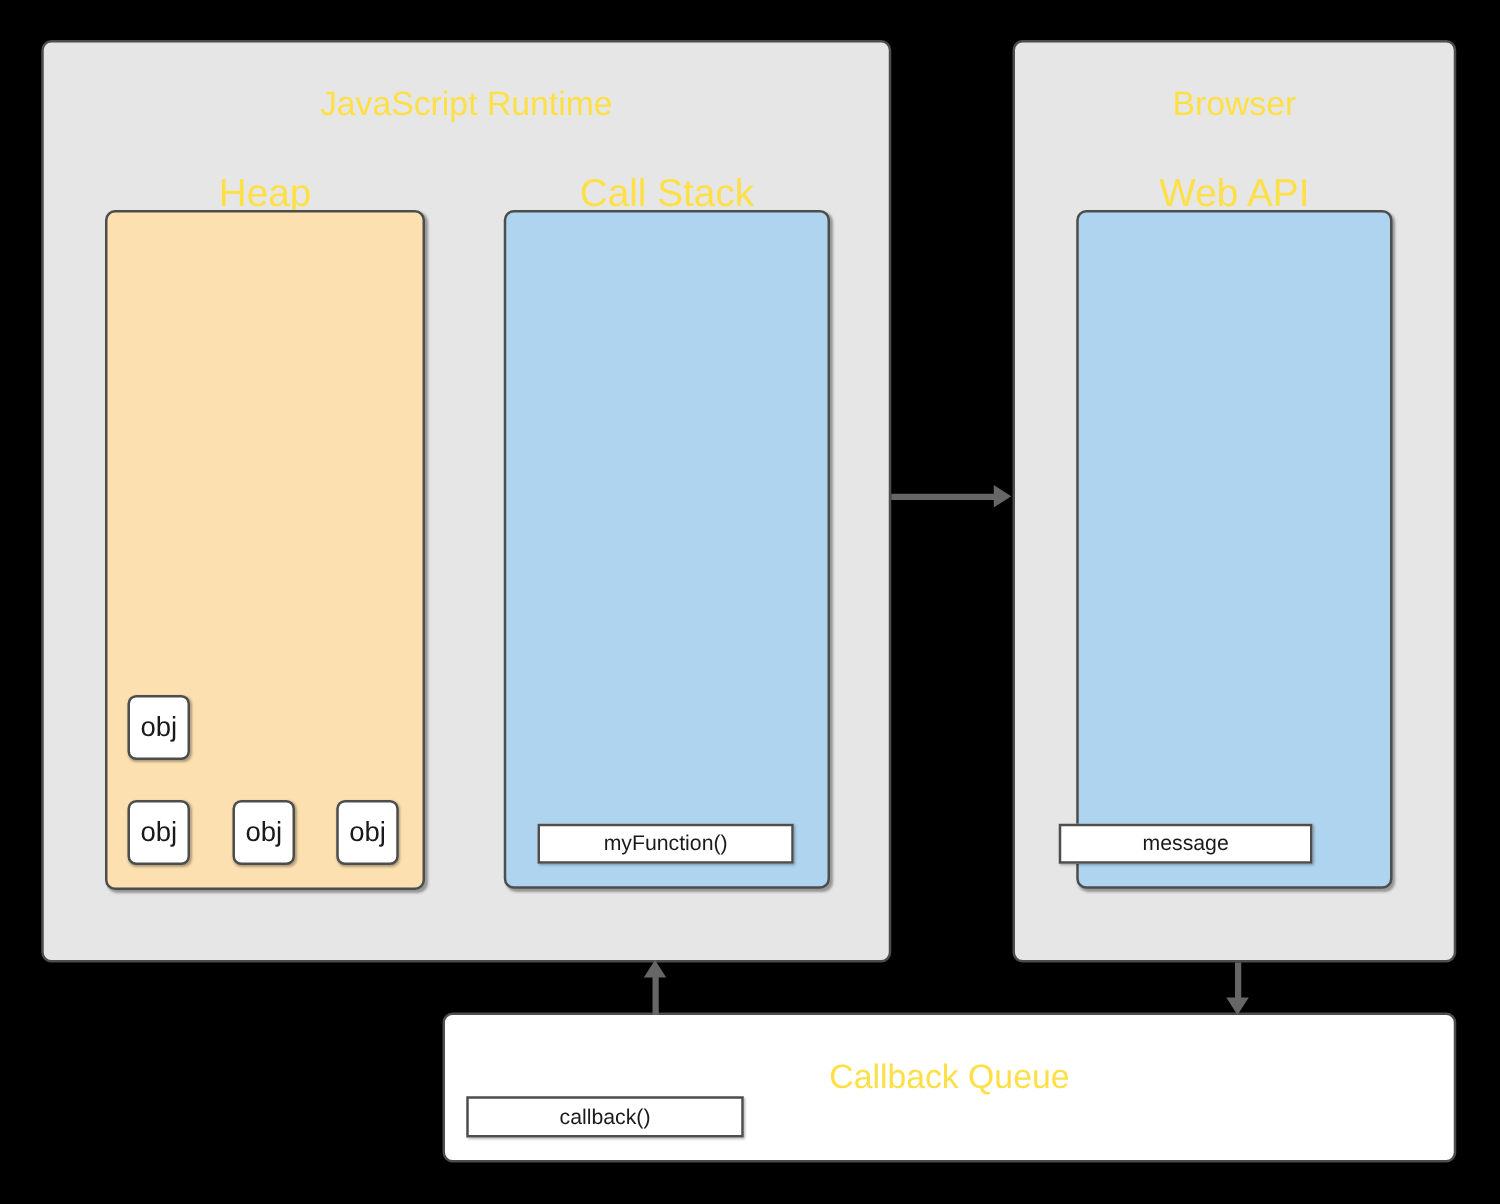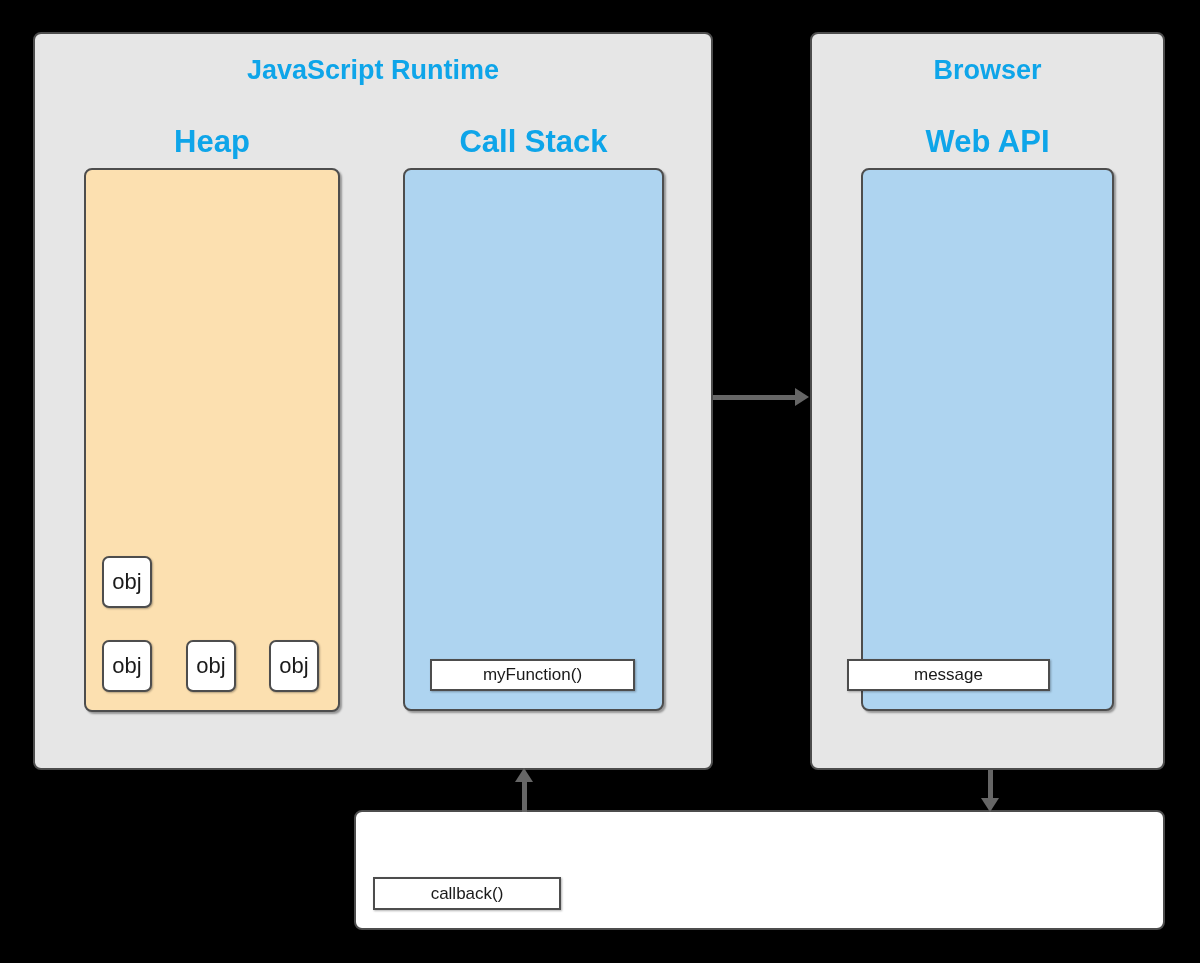--- a/index.html
+++ b/index.html
@@ -41,9 +41,10 @@
   .title {
     position: absolute;
     text-align: center;
-    font-weight: bold;
-    color: #0ea5e9;
+    font-weight: normal;
+    color: #fde047;
     white-space: nowrap;
+    margin-top: 13px;
   }
   .title-lg { font-size: 27px; }
   .title-md { font-size: 31px; }

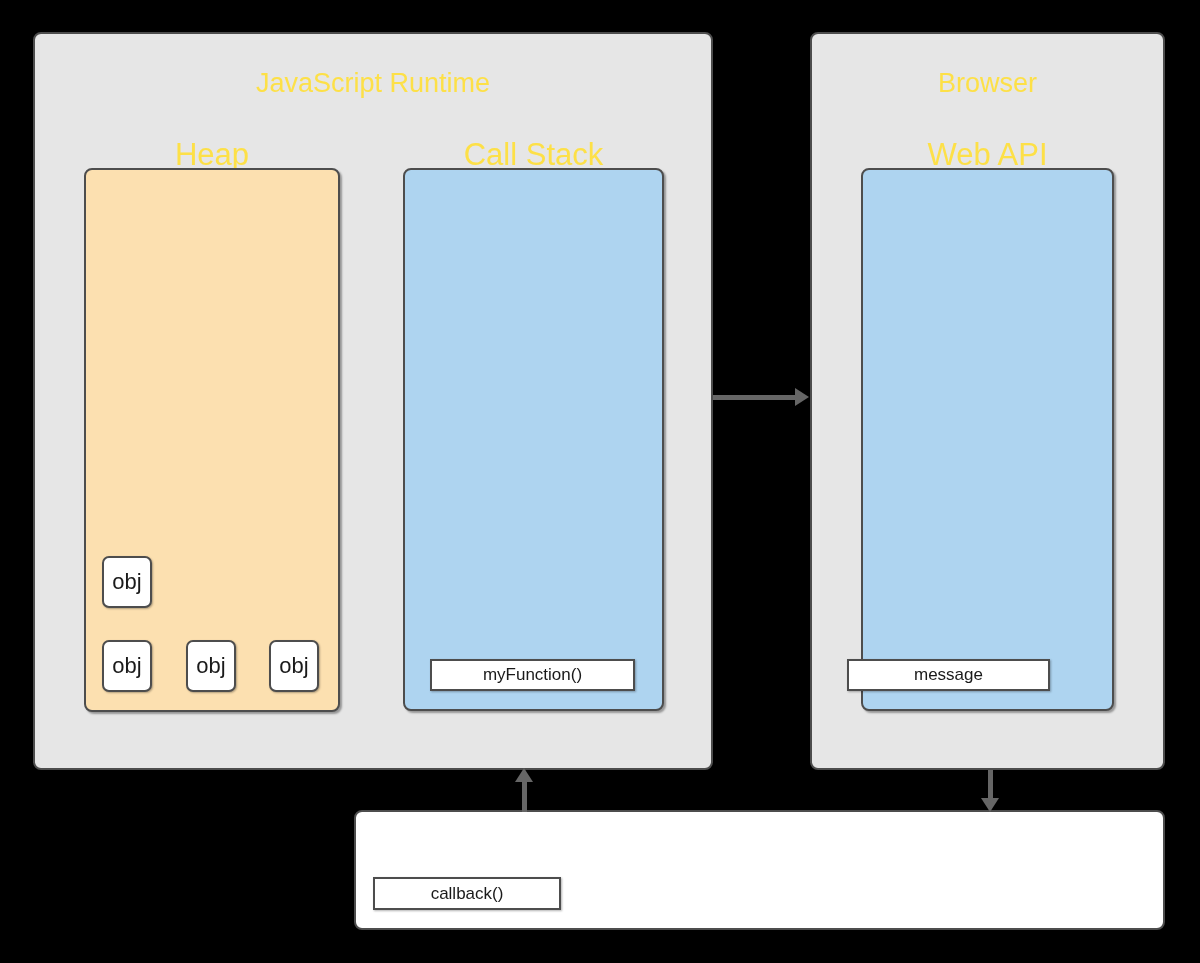--- a/index.html
+++ b/index.html
@@ -135,6 +135,7 @@
 
   <div class="box white-box" style="left:354px; top:810px; width:811px; height:120px;"></div>
 
+  <div class="title title-lg" style="left:354px; top:833px; width:811px;">Callback Queue</div>
 
   <div class="chip" style="left:373px; top:877px; width:188px; height:33px;">callback()</div>
 

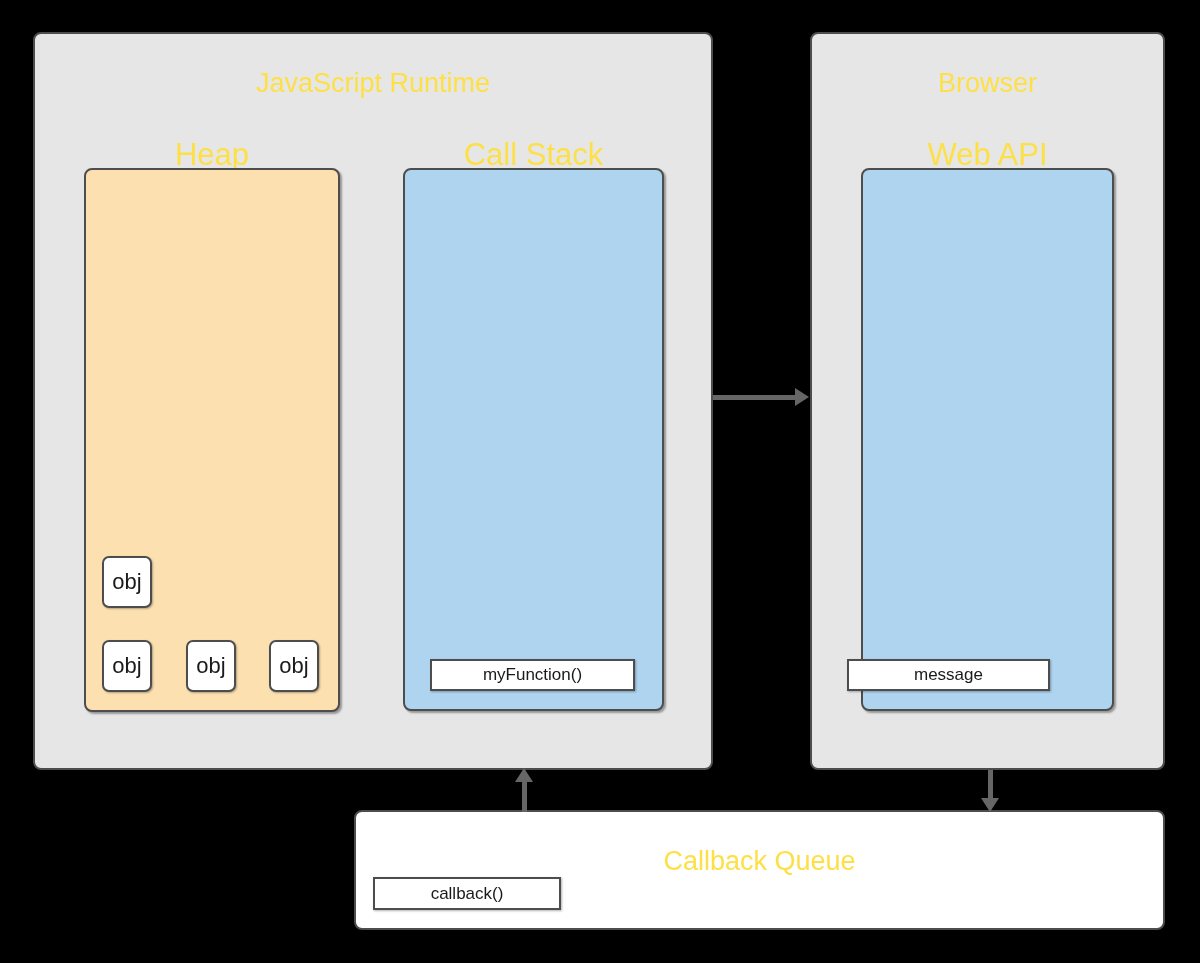--- a/index.html
+++ b/index.html
@@ -137,7 +137,7 @@
 
   <div class="title title-lg" style="left:354px; top:833px; width:811px;">Callback Queue</div>
 
-  <div class="chip" style="left:373px; top:877px; width:188px; height:33px;">callback()</div>
+  <div class="chip" style="left:373px; top:877px; width:222px; height:33px;">callback()</div>
 
   <div class="conn h-line" style="left:713px; top:395px; width:86px;"></div>
   <div class="arrow arrow-right" style="left:795px; top:388px;"></div>

